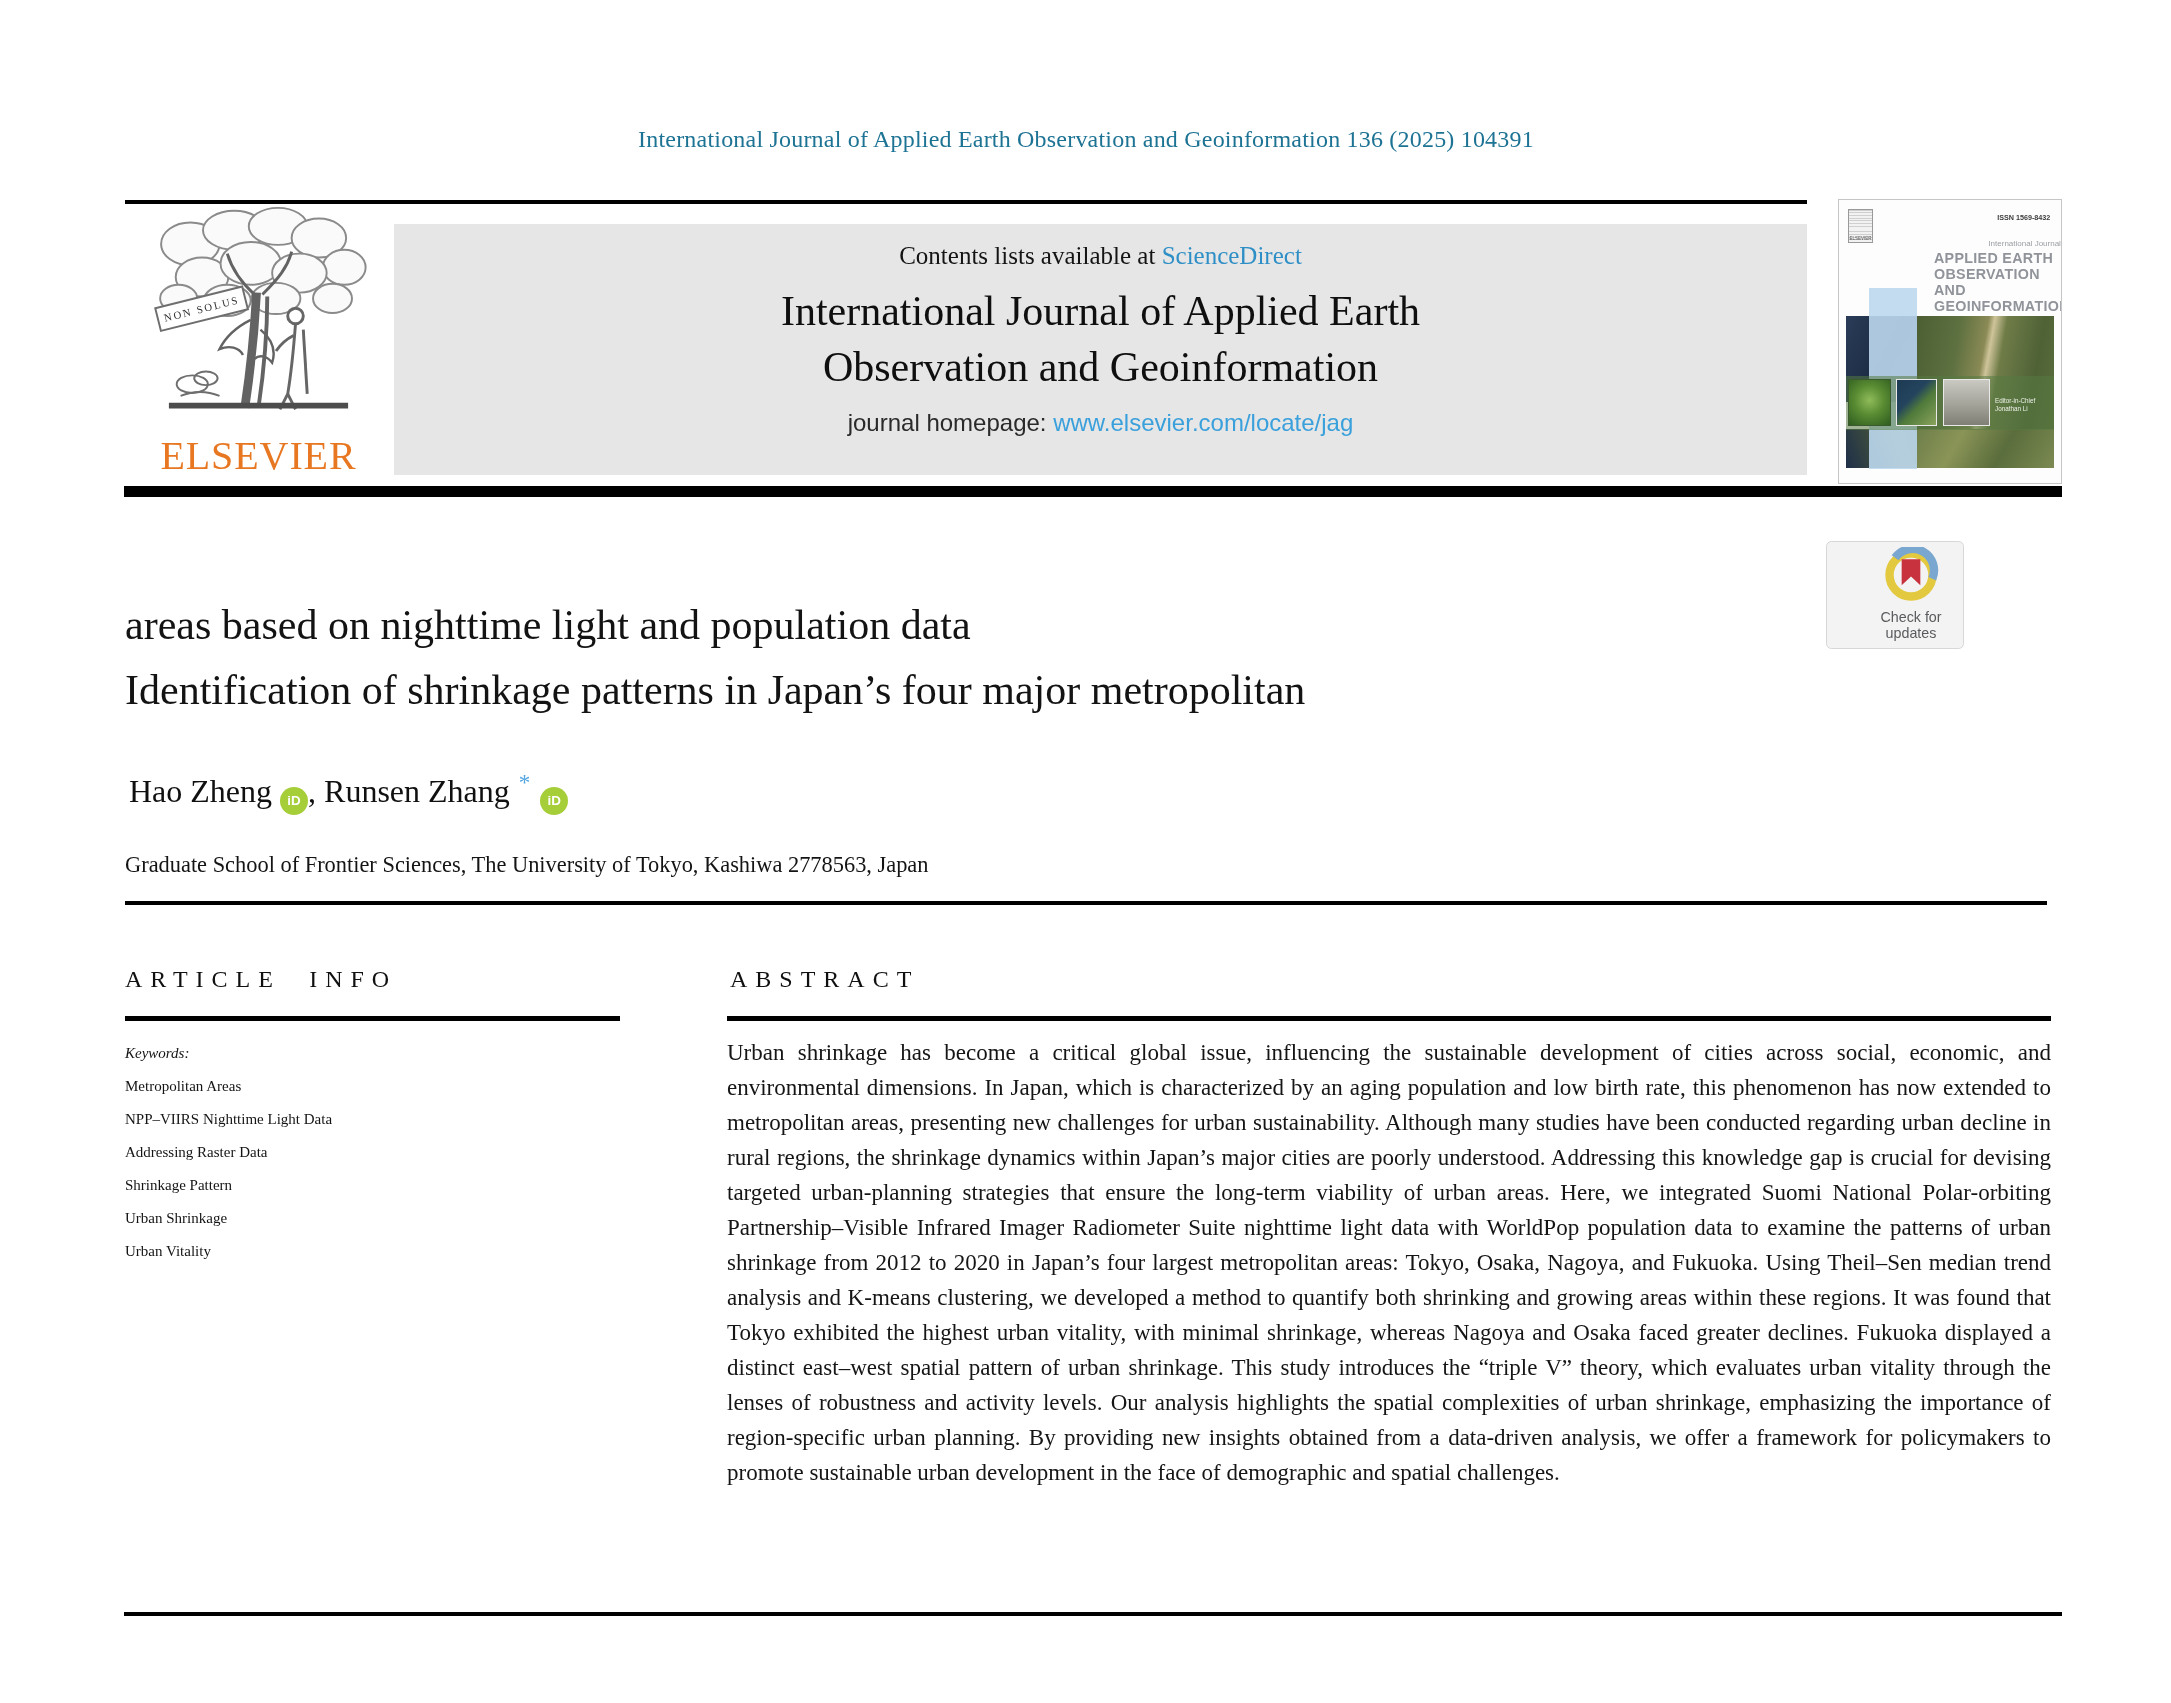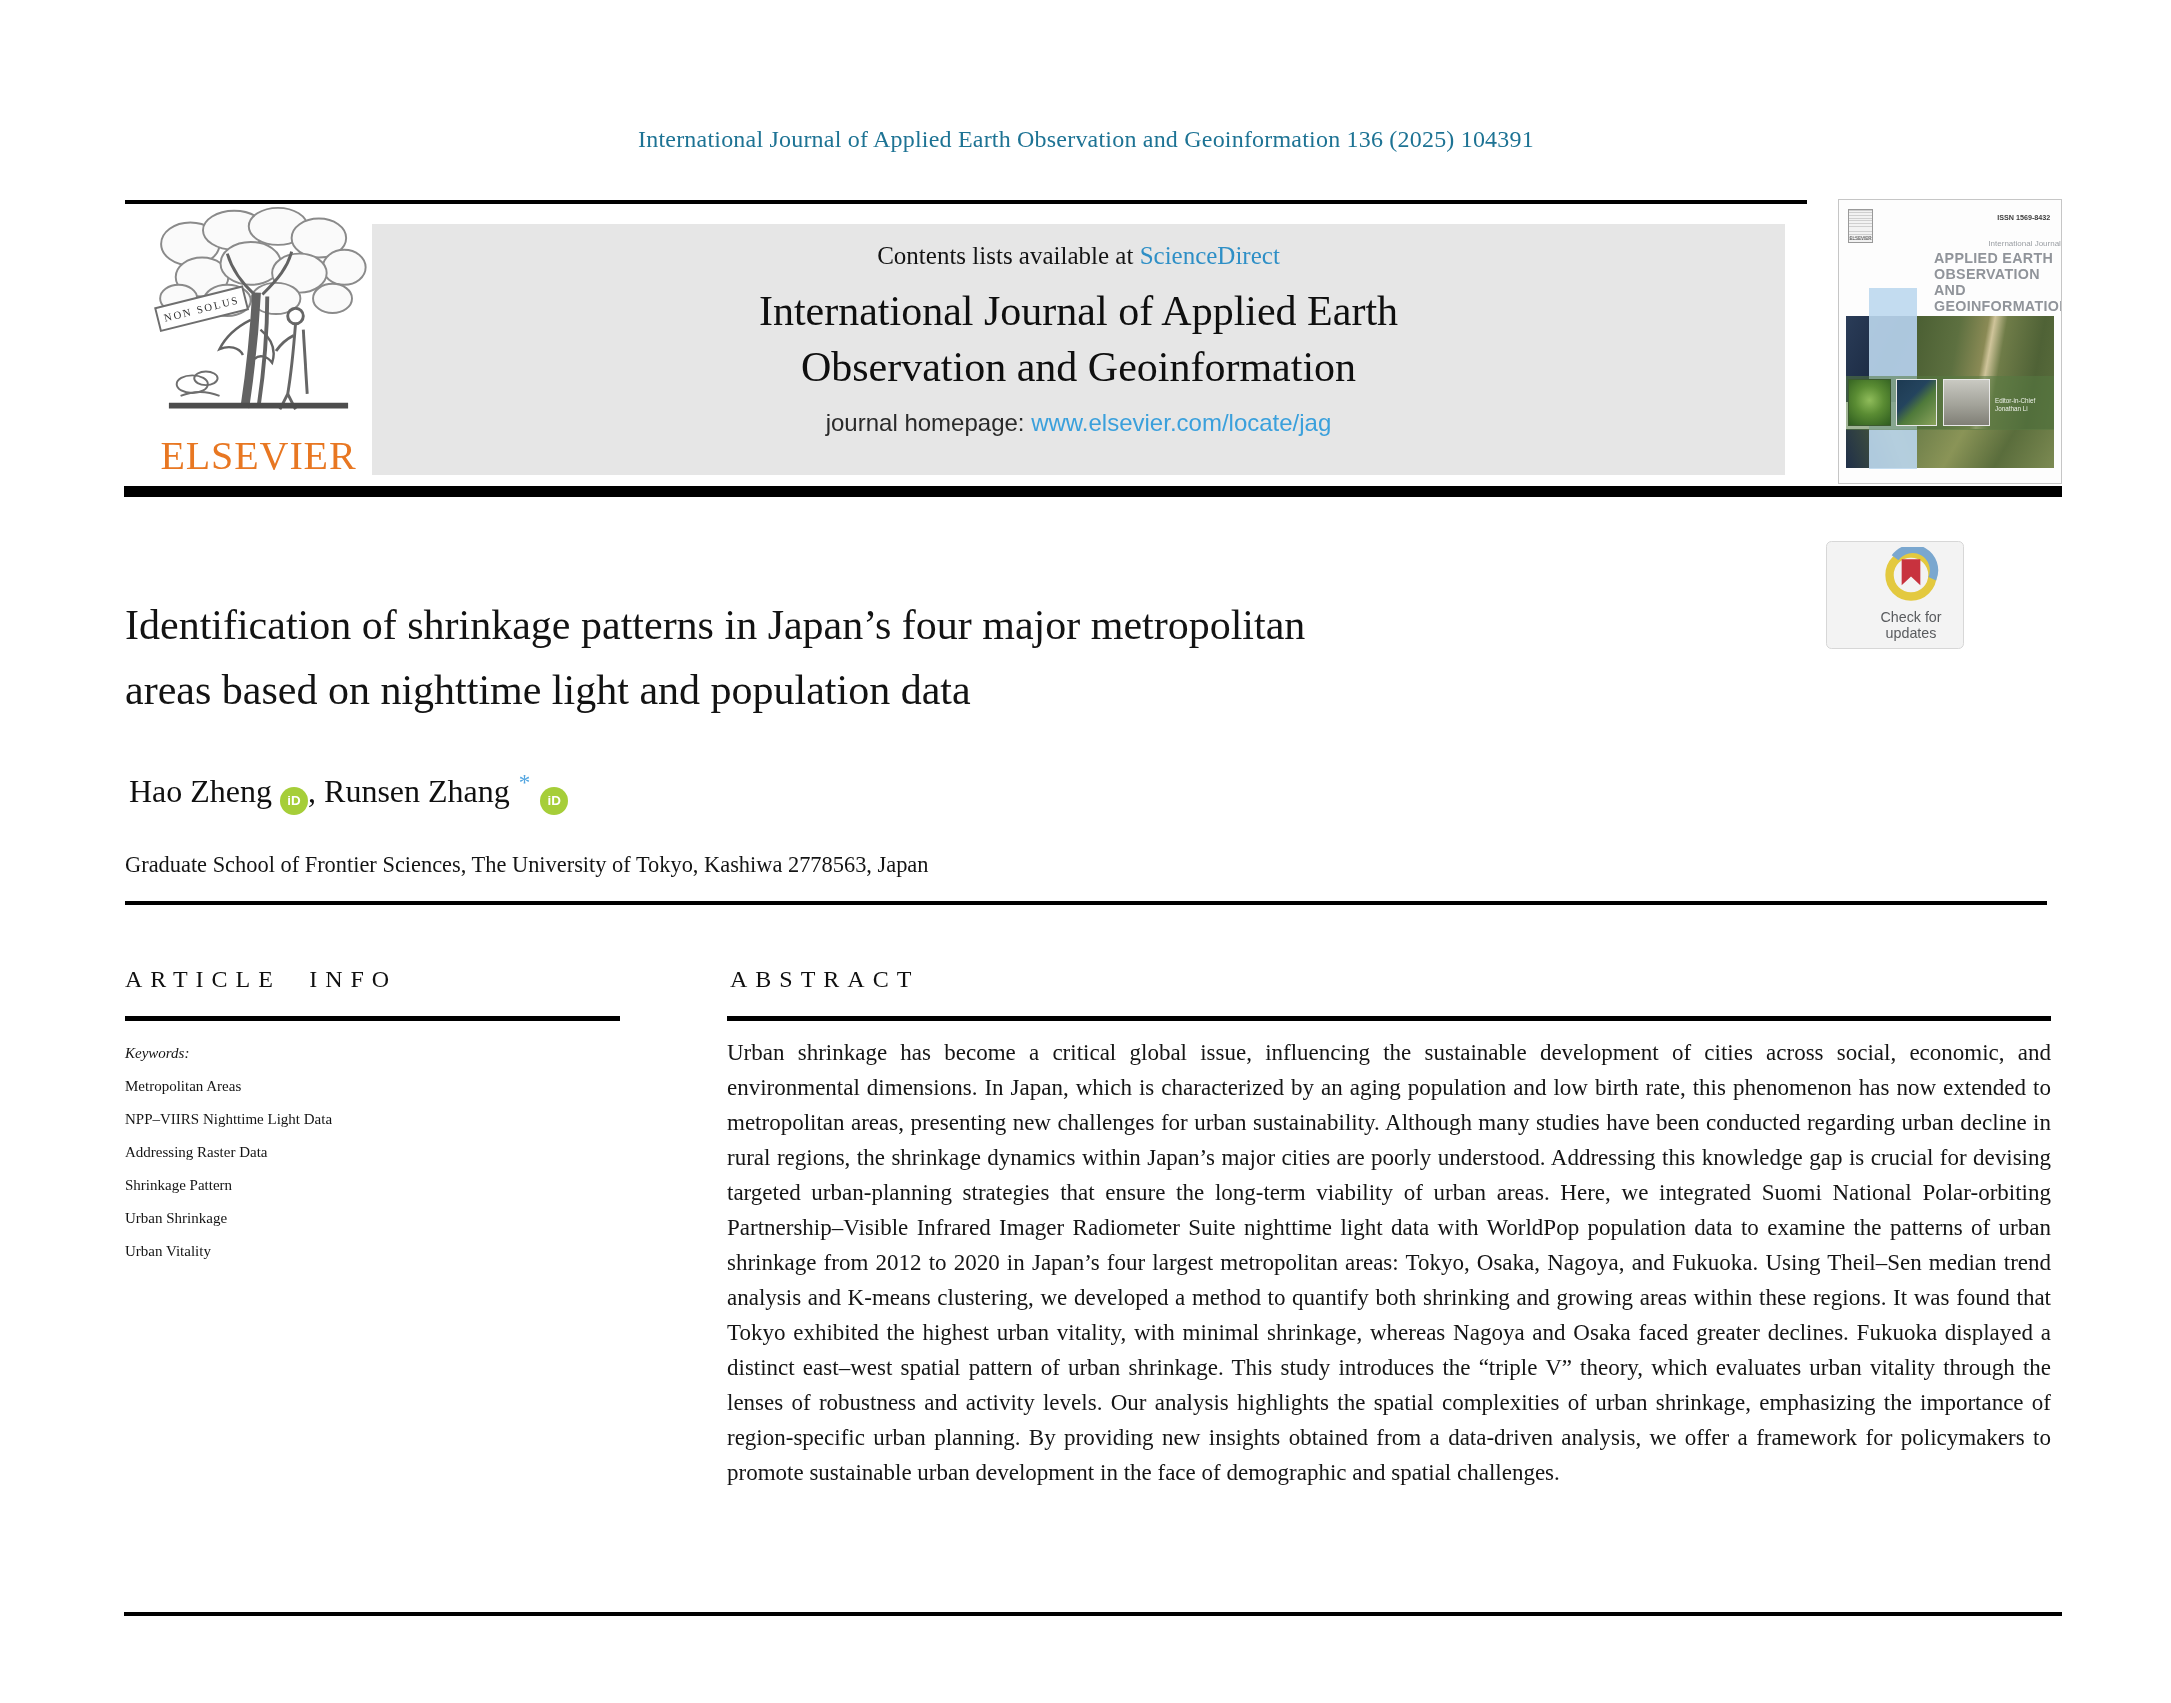--- a/index.html
+++ b/index.html
@@ -28,7 +28,7 @@
 
   
   .banner {
-    position:absolute; left:372px; top:224px; width:1413px; height:251px;
+    position:absolute; left:394px; top:224px; width:1413px; height:251px;
     background:#e6e6e6; text-align:center;
   }
   .contents-line { margin-top:18px; font-size:25px; color:#141414; }

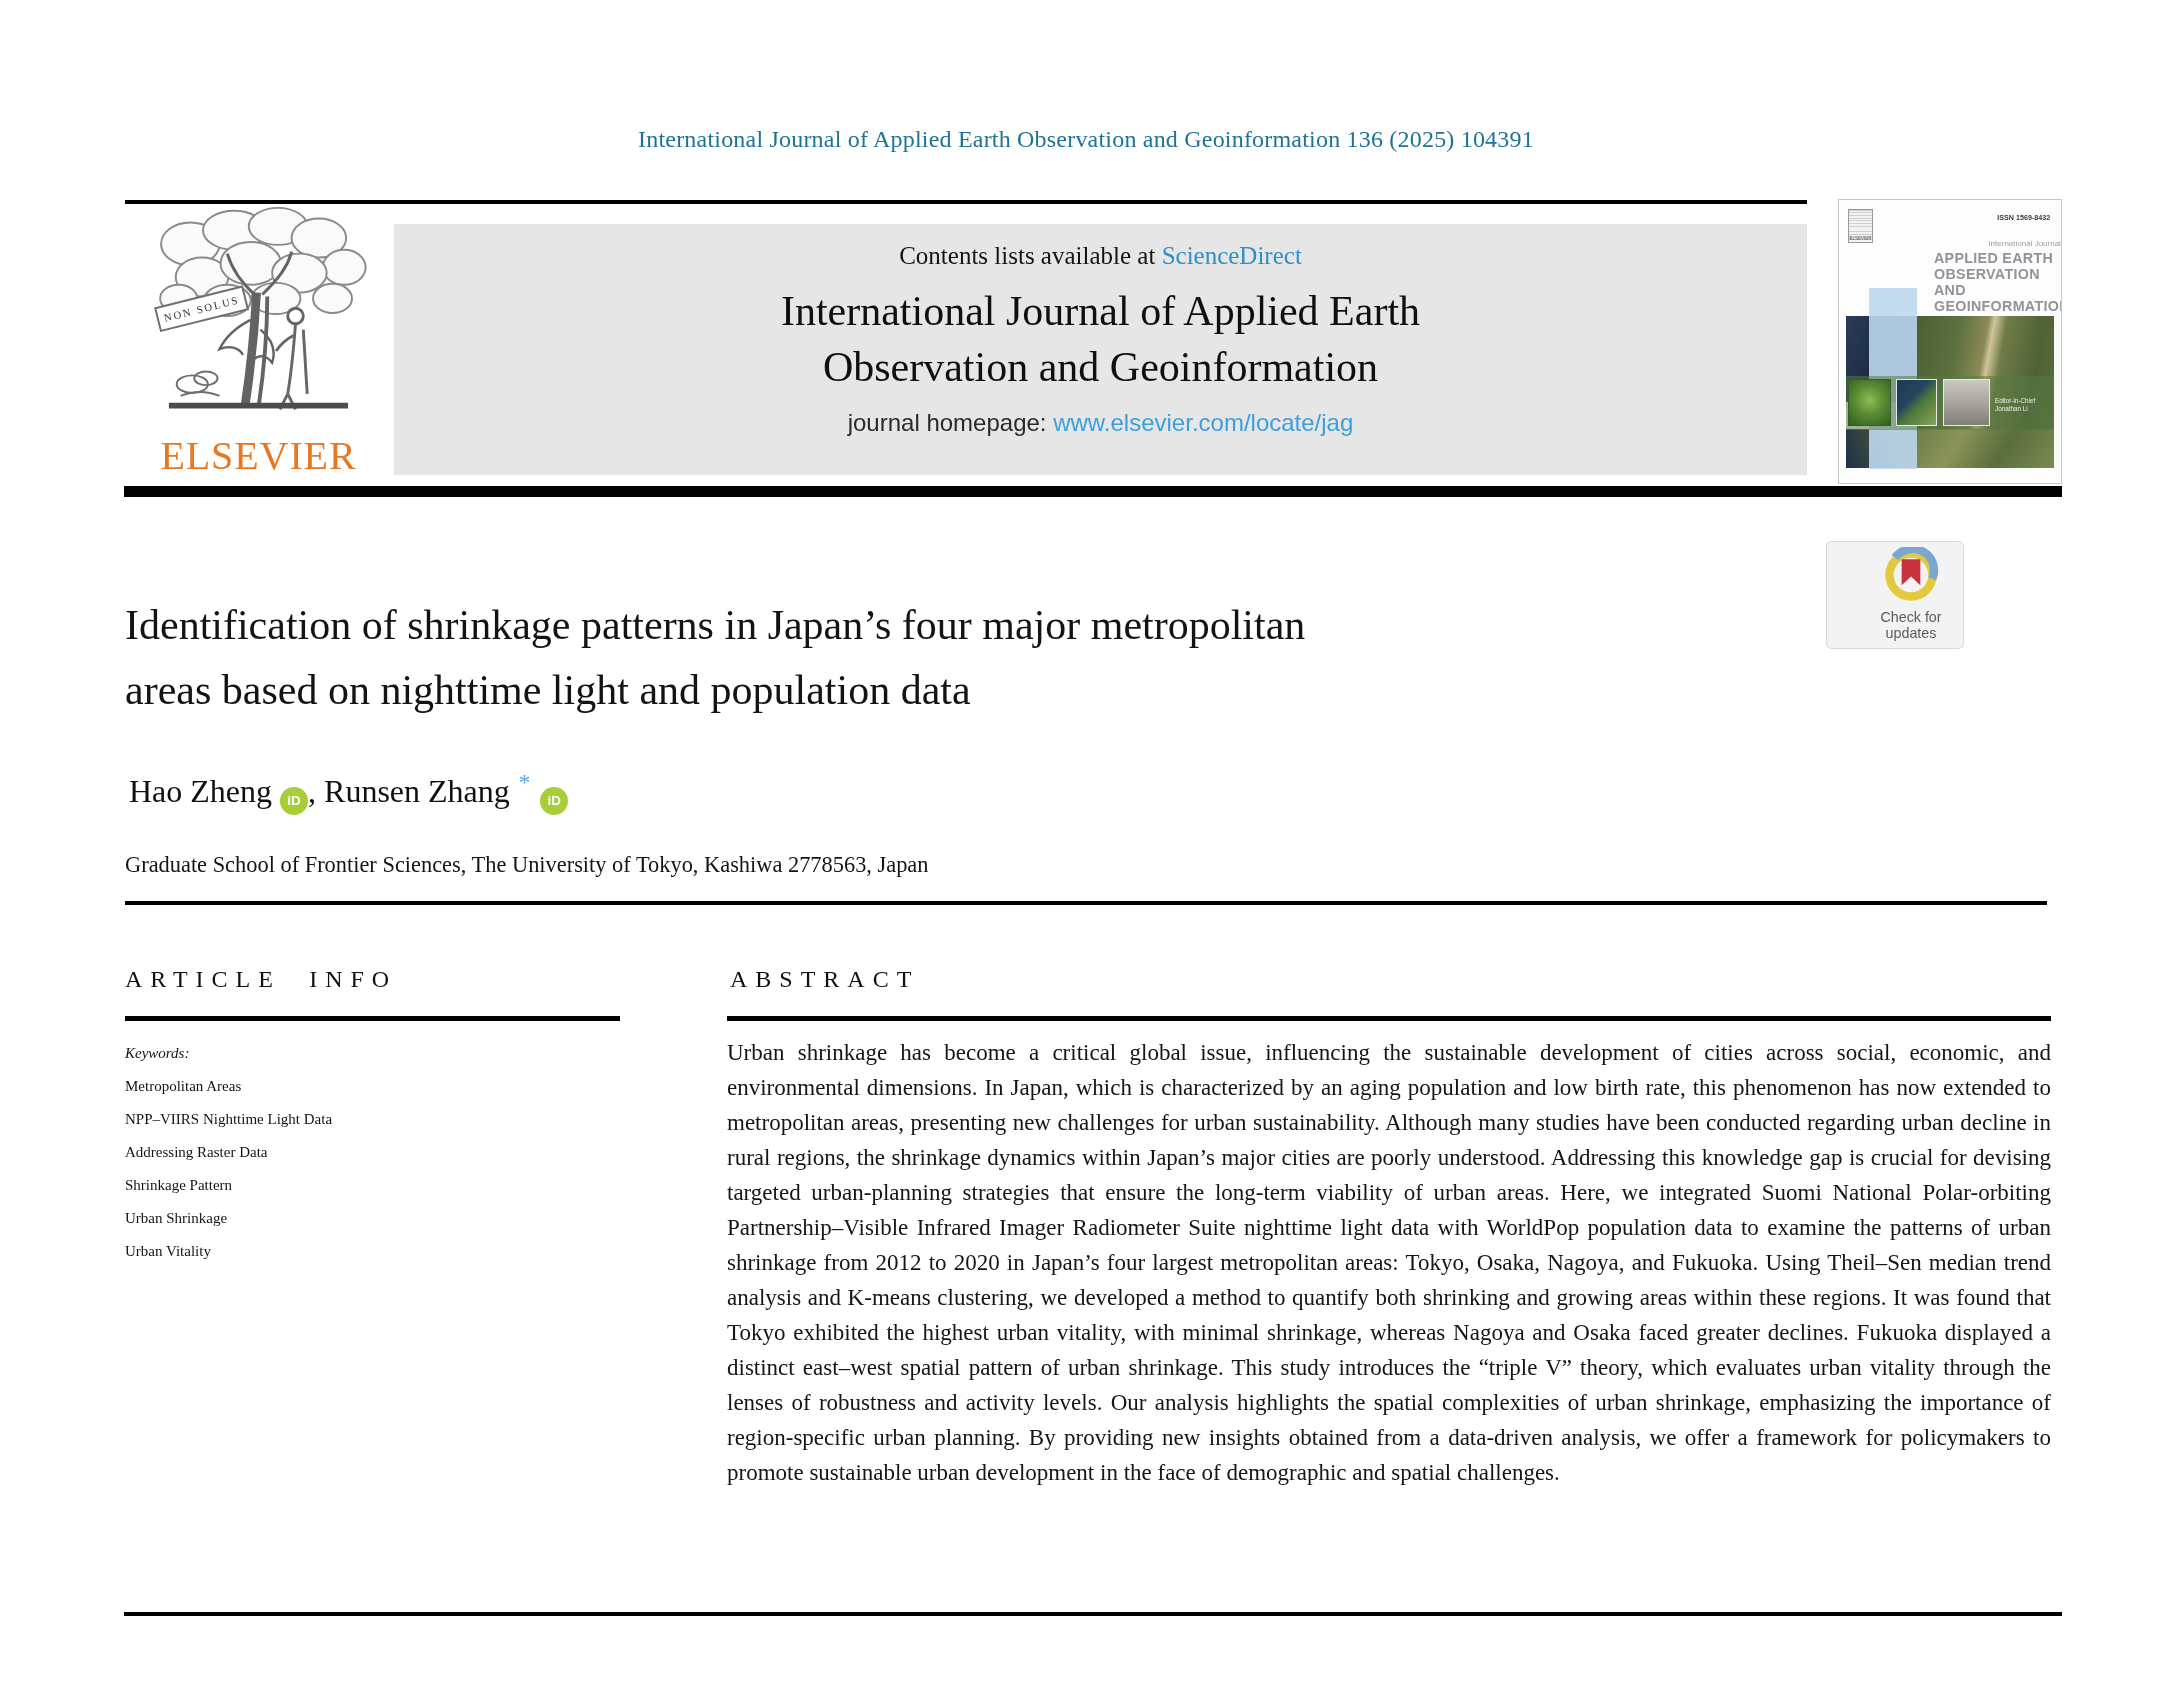--- a/index.html
+++ b/index.html
@@ -210,8 +210,8 @@
   </div>
 
   <div class="title">
+    <span>areas based on nighttime light and population data</span>
     <span>Identification of shrinkage patterns in Japan’s four major metropolitan</span>
-    <span>areas based on nighttime light and population data</span>
   </div>
 
   <div class="authors"><span>Hao Zheng</span><span class="orcid">iD</span><span>, </span><span>Runsen Zhang</span><span class="corr-mark">*</span><span class="orcid">iD</span></div>

